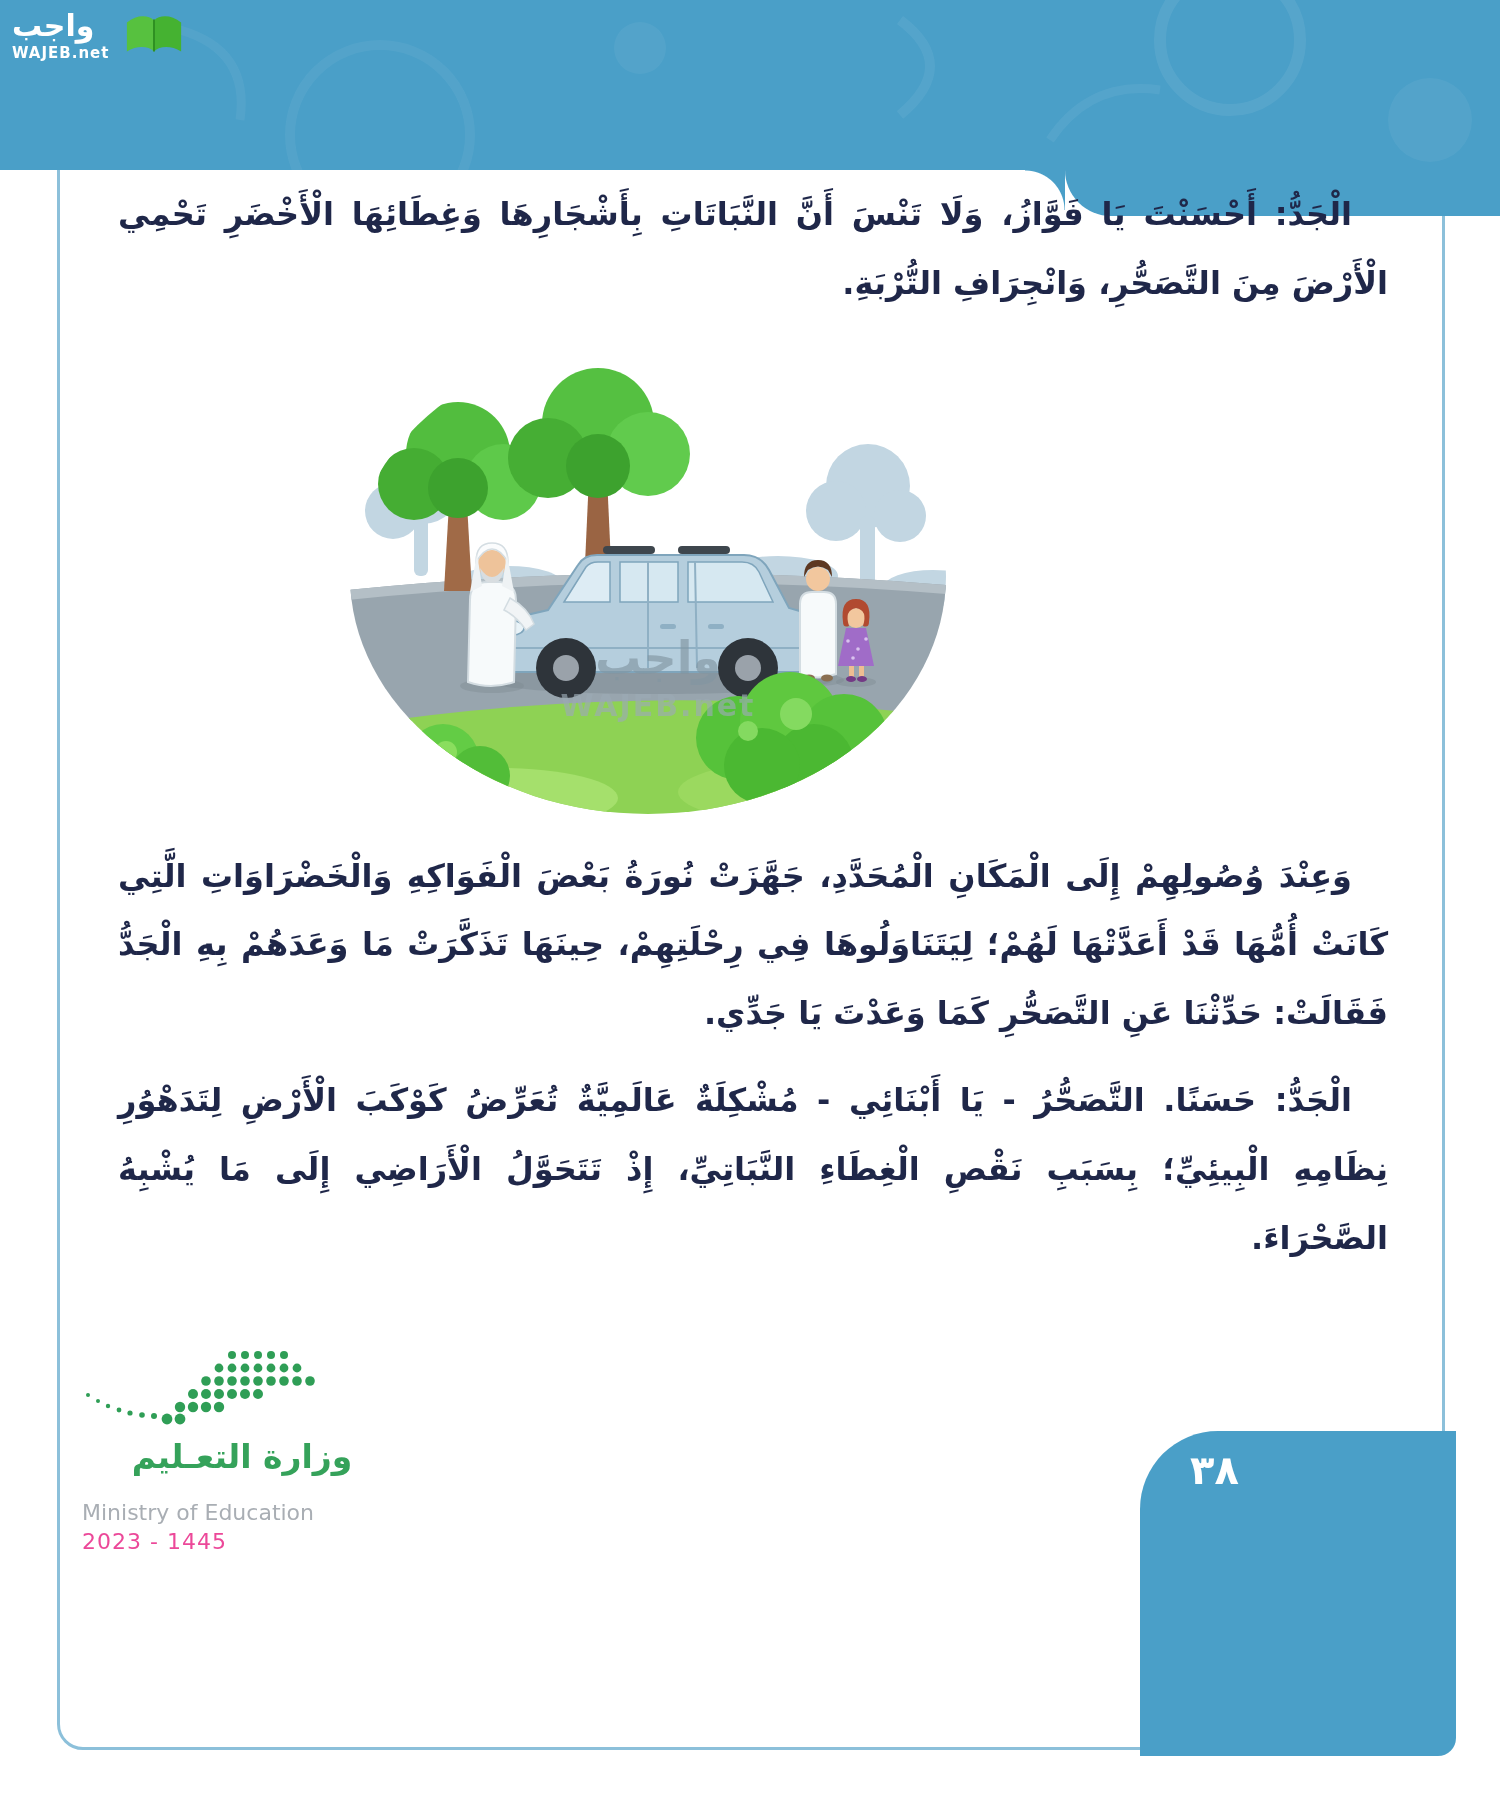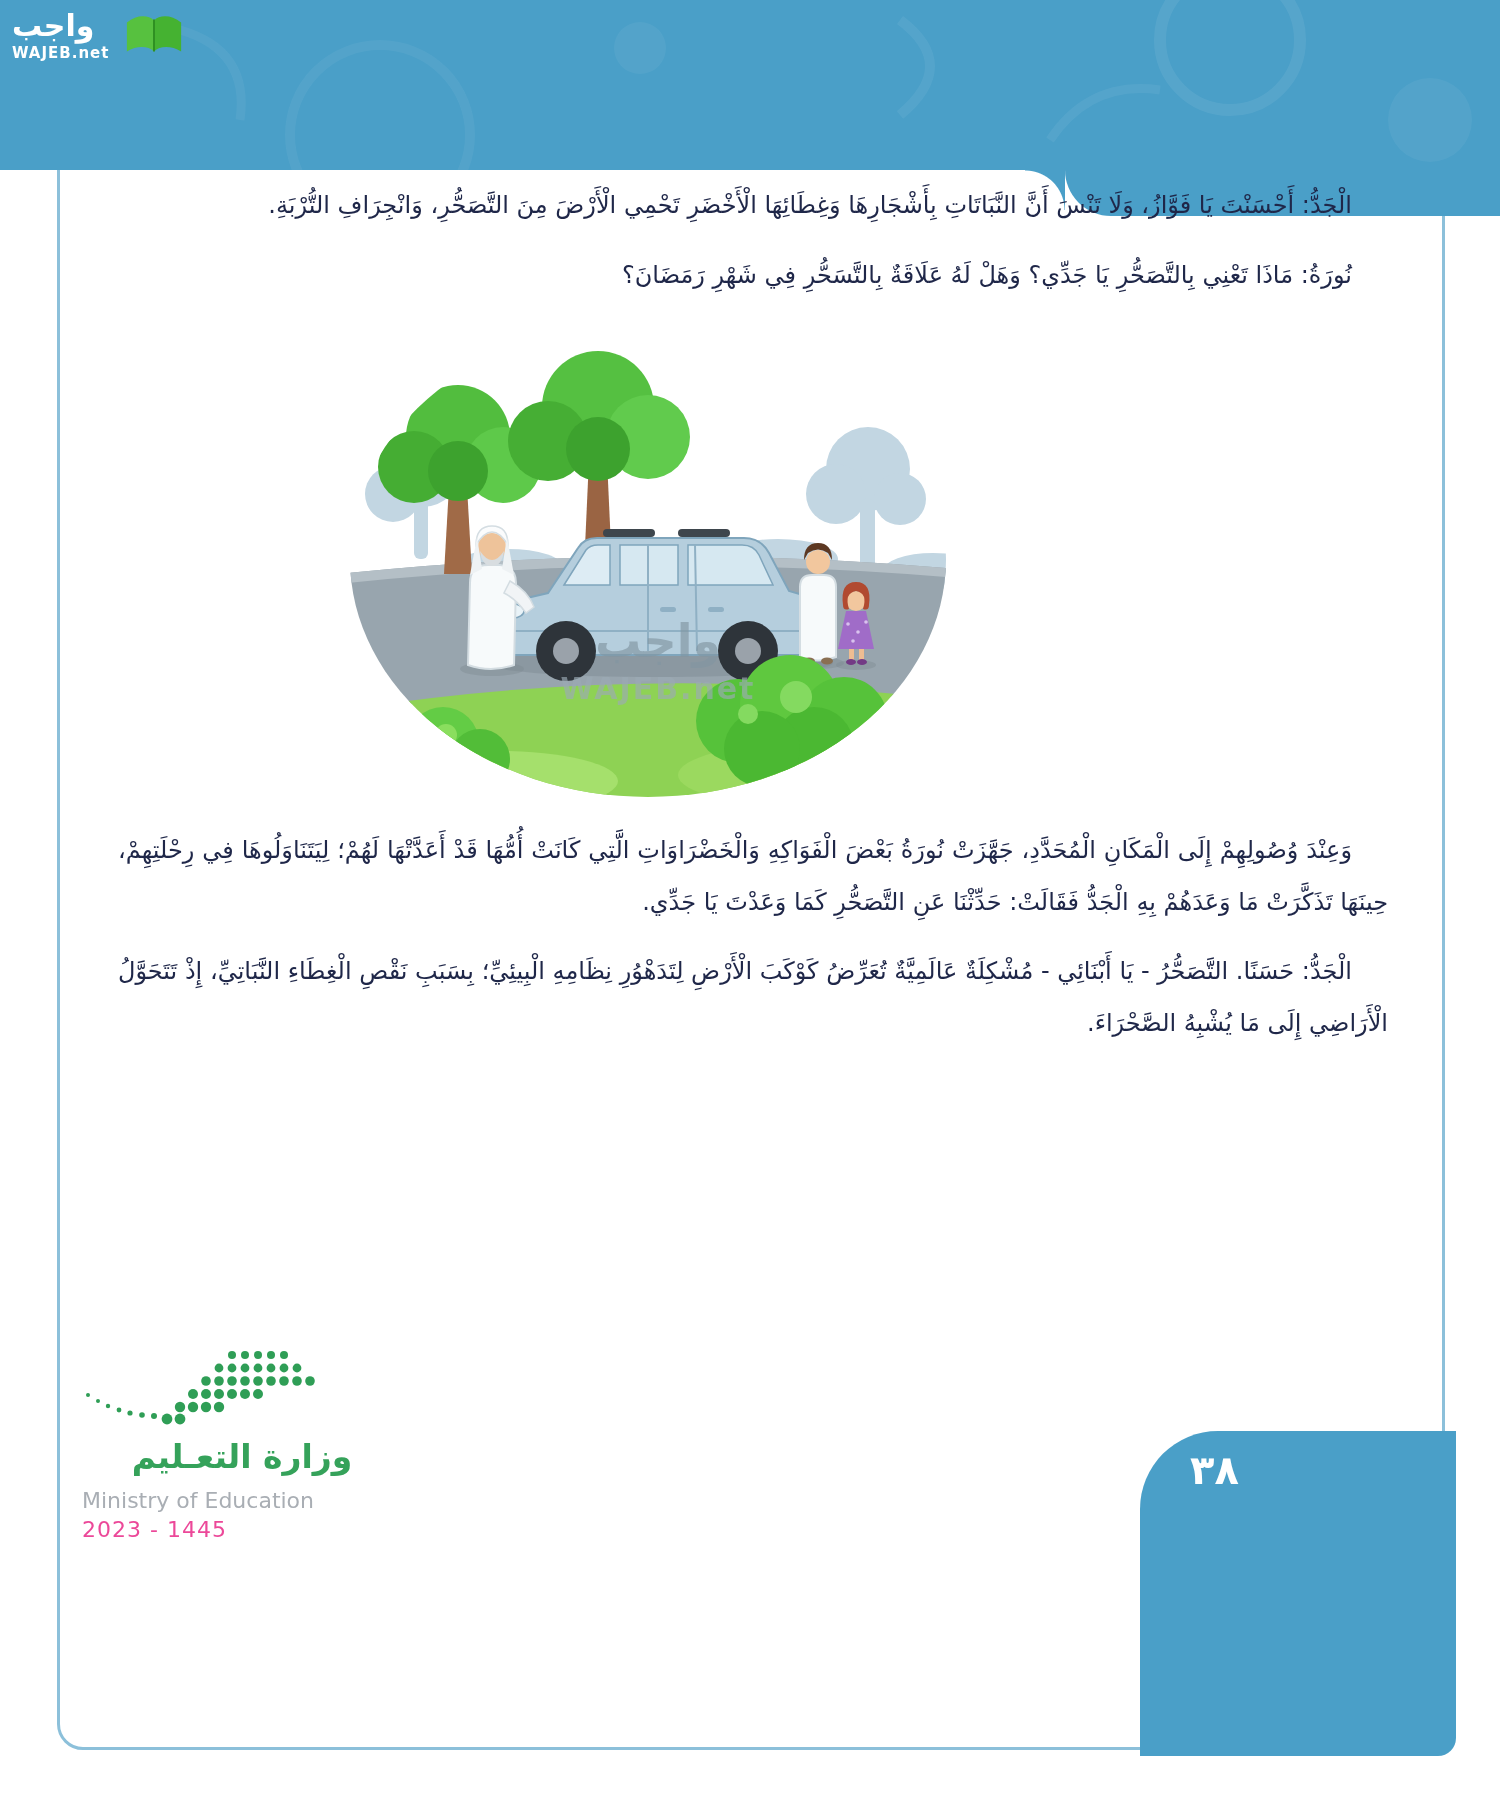--- a/index.html
+++ b/index.html
@@ -39,7 +39,7 @@
   }
   .para{
     direction:rtl;text-align:justify;
-    font-size:24px;font-weight:400;color:#1f2749;
+    font-size:32px;font-weight:700;color:#1f2749;
     line-height:2.15;margin:0 0 18px 0;text-indent:36px;
   }
   .illus{

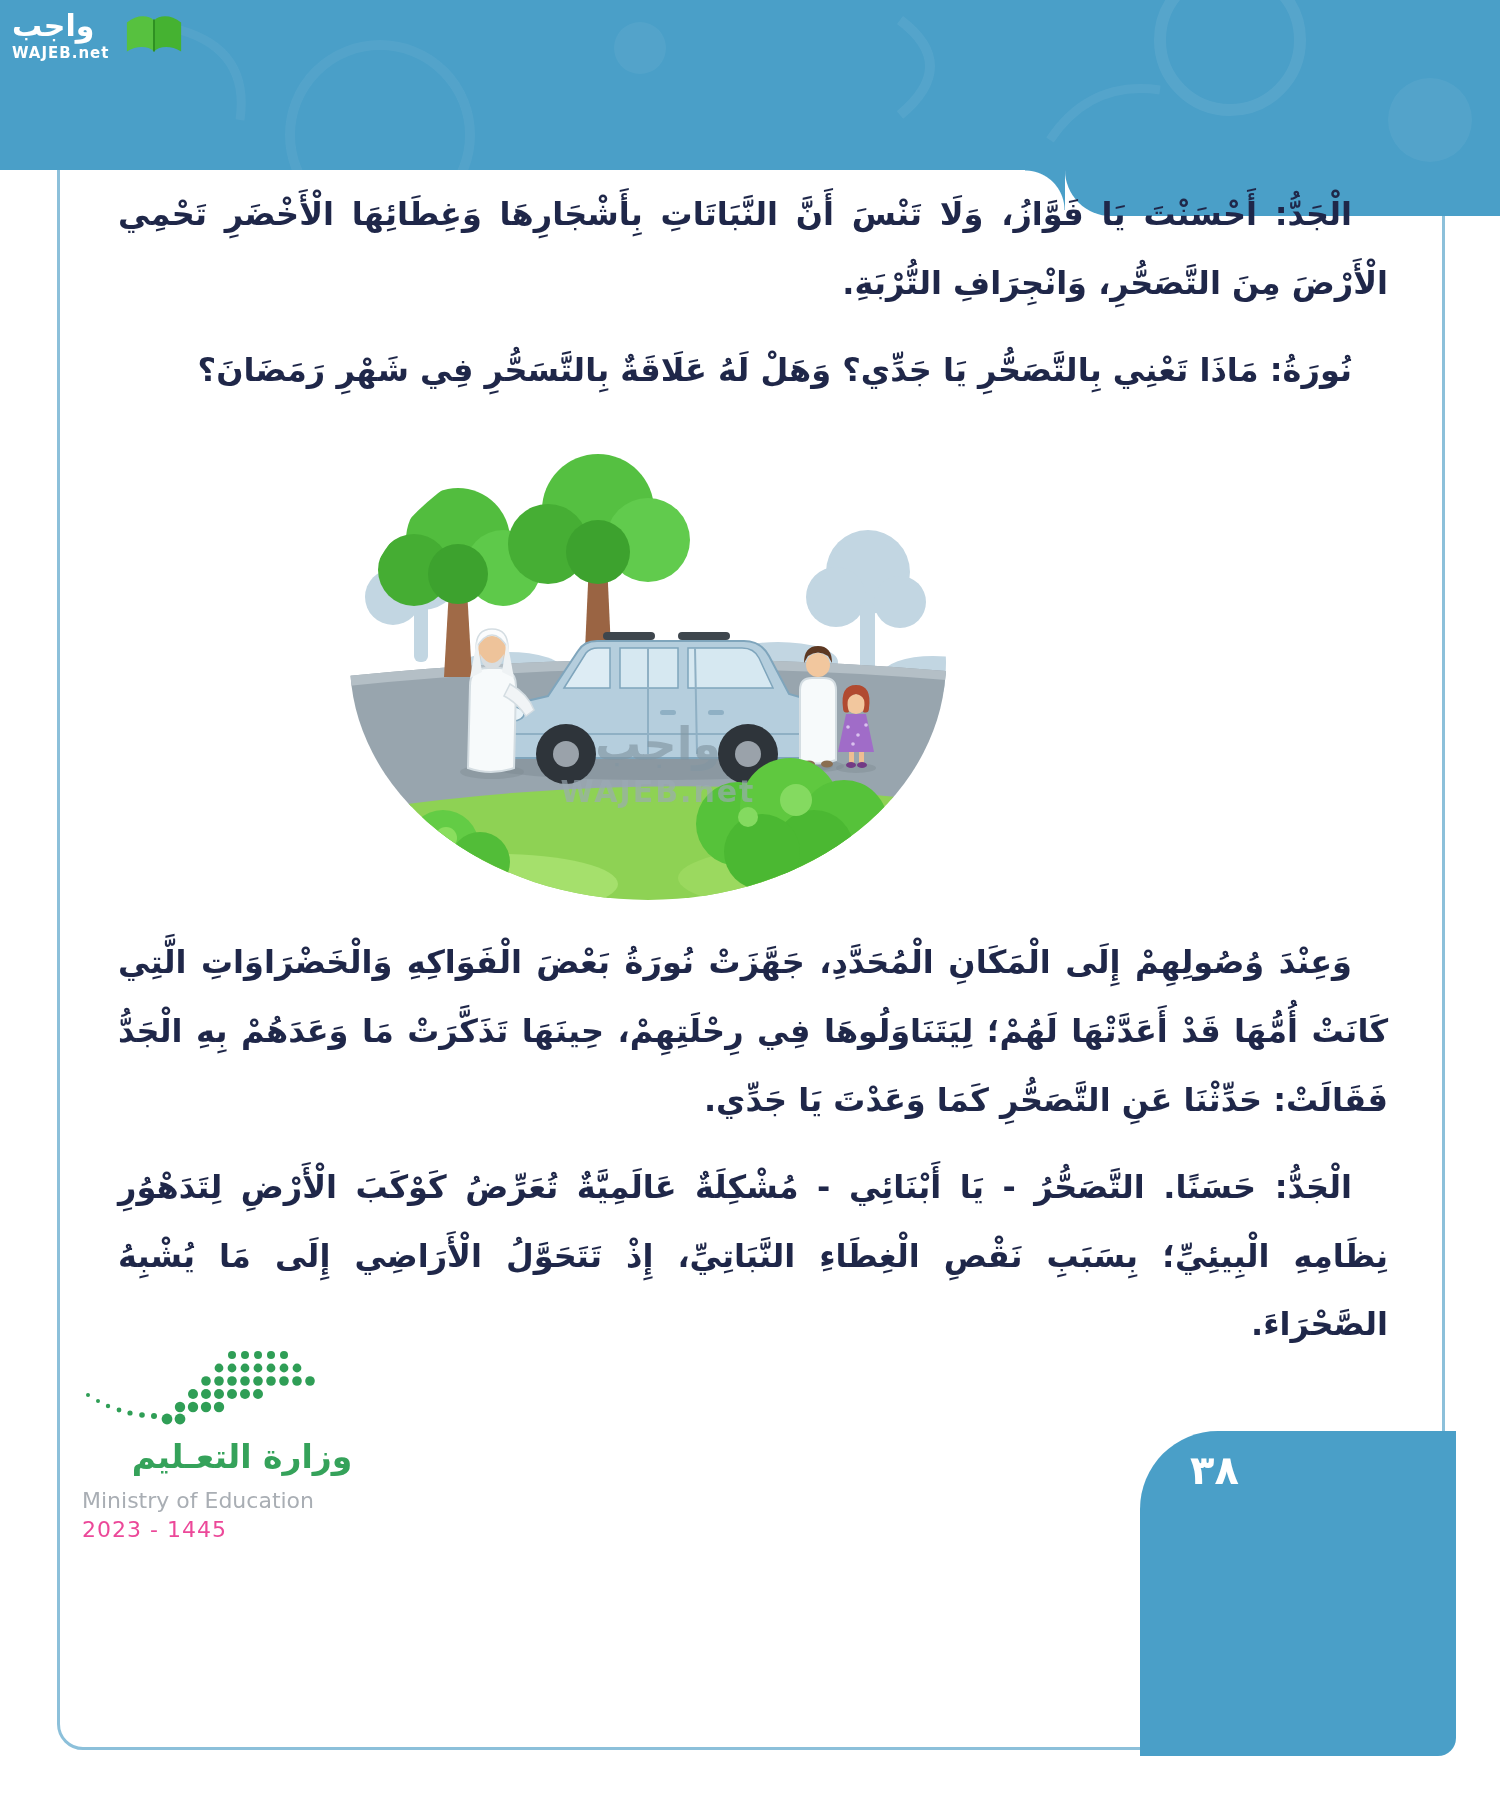--- a/index.html
+++ b/index.html
@@ -92,7 +92,6 @@
 
 <main class="content">
   <p class="para" lang="ar" dir="rtl">الْجَدُّ: أَحْسَنْتَ يَا فَوَّازُ، وَلَا تَنْسَ أَنَّ النَّبَاتَاتِ بِأَشْجَارِهَا وَغِطَائِهَا الْأَخْضَرِ تَحْمِي الْأَرْضَ مِنَ التَّصَحُّرِ، وَانْجِرَافِ التُّرْبَةِ.</p>
-  <p class="para" lang="ar" dir="rtl">نُورَةُ: مَاذَا تَعْنِي بِالتَّصَحُّرِ يَا جَدِّي؟ وَهَلْ لَهُ عَلَاقَةٌ بِالتَّسَحُّرِ فِي شَهْرِ رَمَضَانَ؟</p>
 
   <figure class="illus">
     <svg viewBox="0 0 600 480">

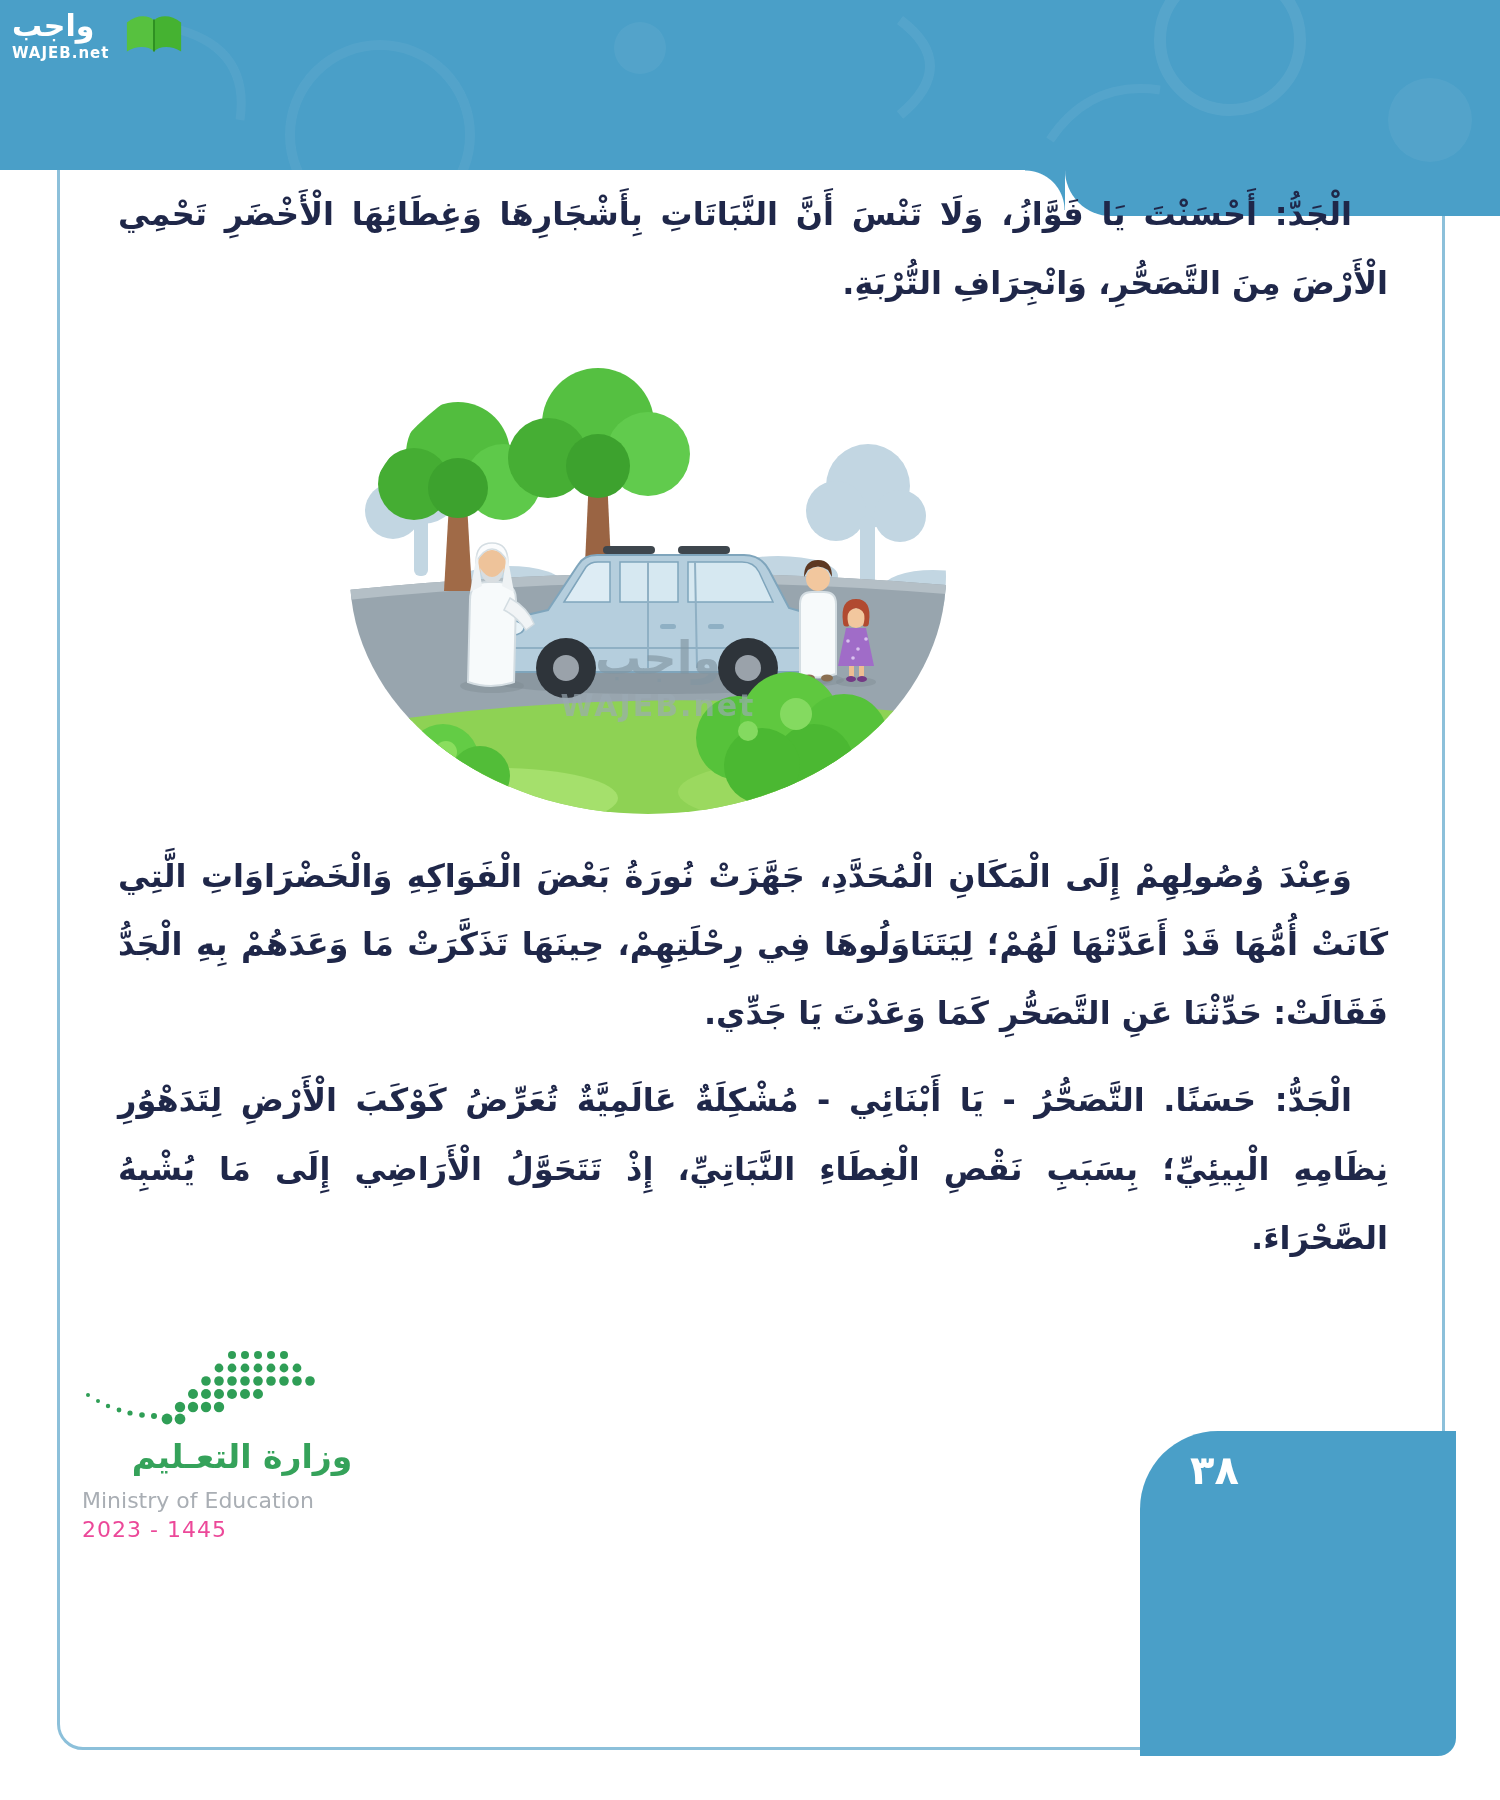--- a/index.html
+++ b/index.html
@@ -49,7 +49,7 @@
   
   .ministry{position:absolute;left:82px;top:1345px;width:320px;z-index:8;}
   .ministry-ar{color:#35a25a;font-size:33px;font-weight:700;margin-top:8px;direction:rtl;text-align:center;}
-  .ministry-en{color:#a9aeb4;font-size:22px;font-weight:400;margin-top:12px;}
+  .ministry-en{color:#a9aeb4;font-size:22px;font-weight:400;margin-top:24px;}
   .ministry-years{color:#ec4899;font-size:22px;font-weight:400;margin-top:4px;letter-spacing:1px;}
   
   .page-tab{

